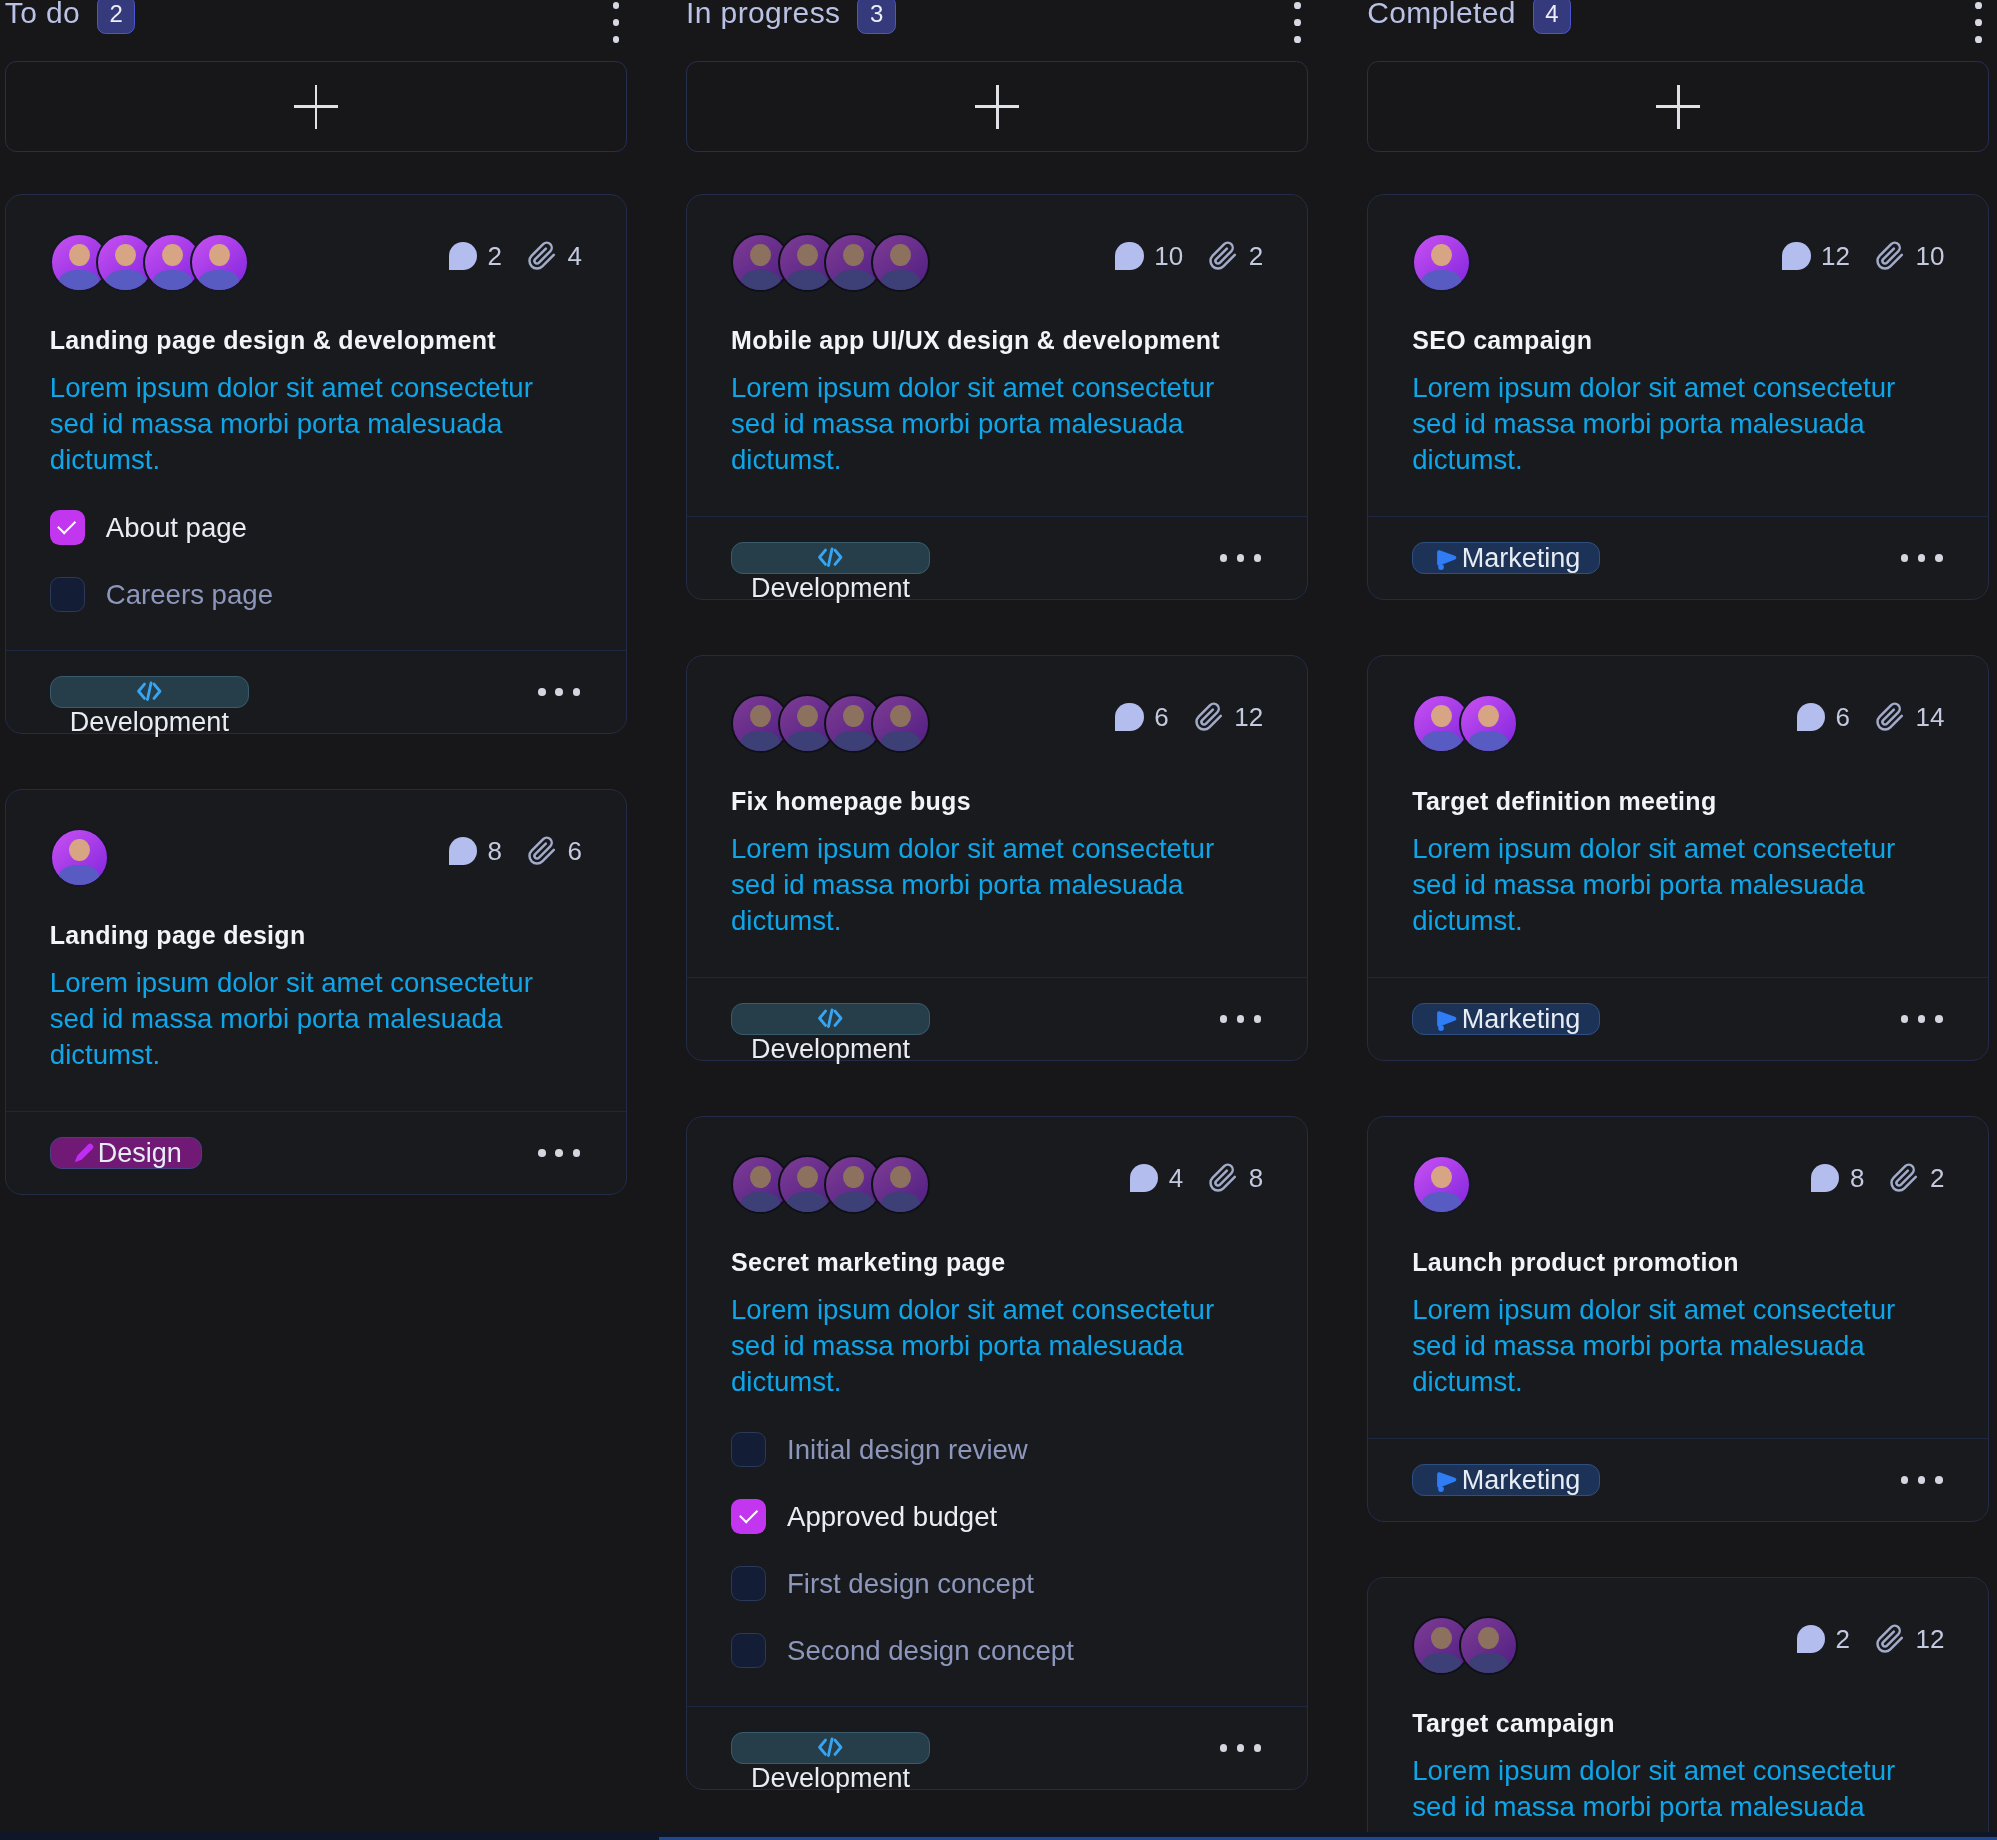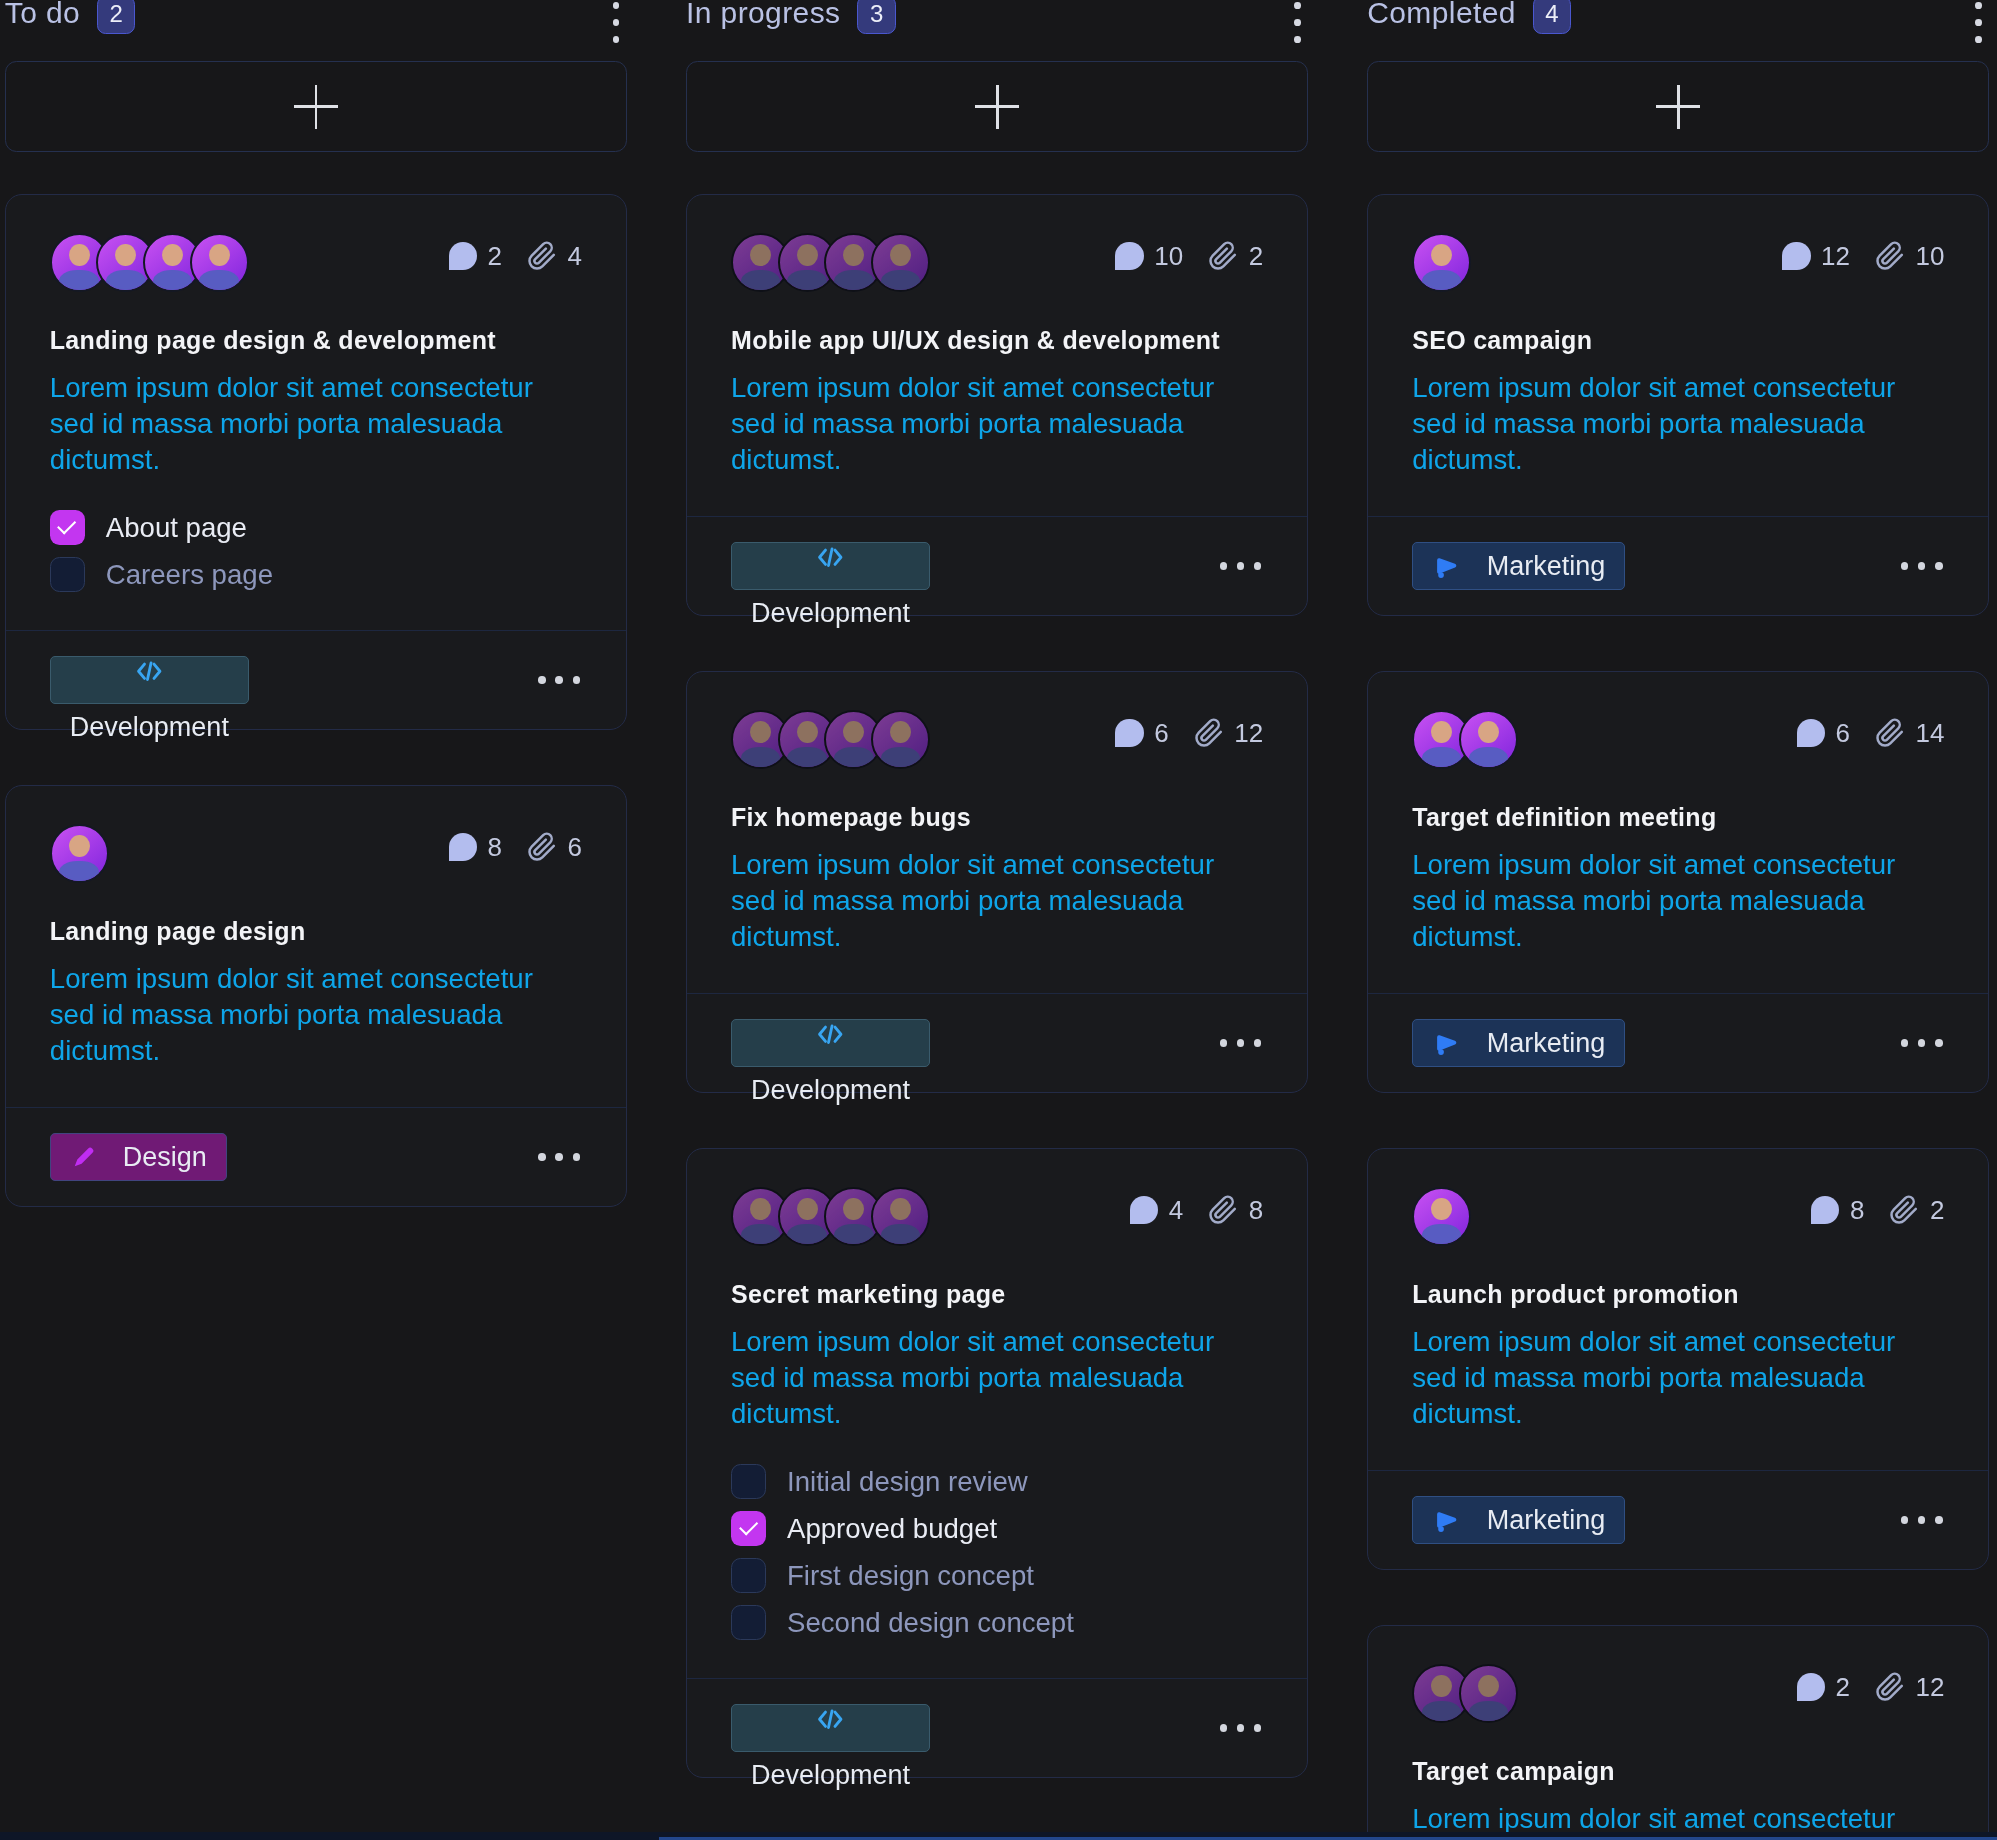--- a/index.html
+++ b/index.html
@@ -55,7 +55,7 @@
   .card-title{margin:34px 0 0;font-size:25px;font-weight:700;color:#f3f4f7;letter-spacing:0.3px;}
   .card-desc{margin:15px 0 0;font-size:27.6px;color:#0ea5e9;line-height:36px;}
   
-  .checklist{margin-top:32px;display:flex;flex-direction:column;gap:12px;}
+  .checklist{margin-top:32px;display:flex;flex-direction:column;gap:32px;}
   .checklist:empty{display:none;}
   .check-row{display:flex;align-items:center;gap:21px;cursor:default;}
   .checkbox{width:35px;height:35px;border-radius:9.5px;box-sizing:border-box;position:relative;cursor:pointer;flex:0 0 auto;}

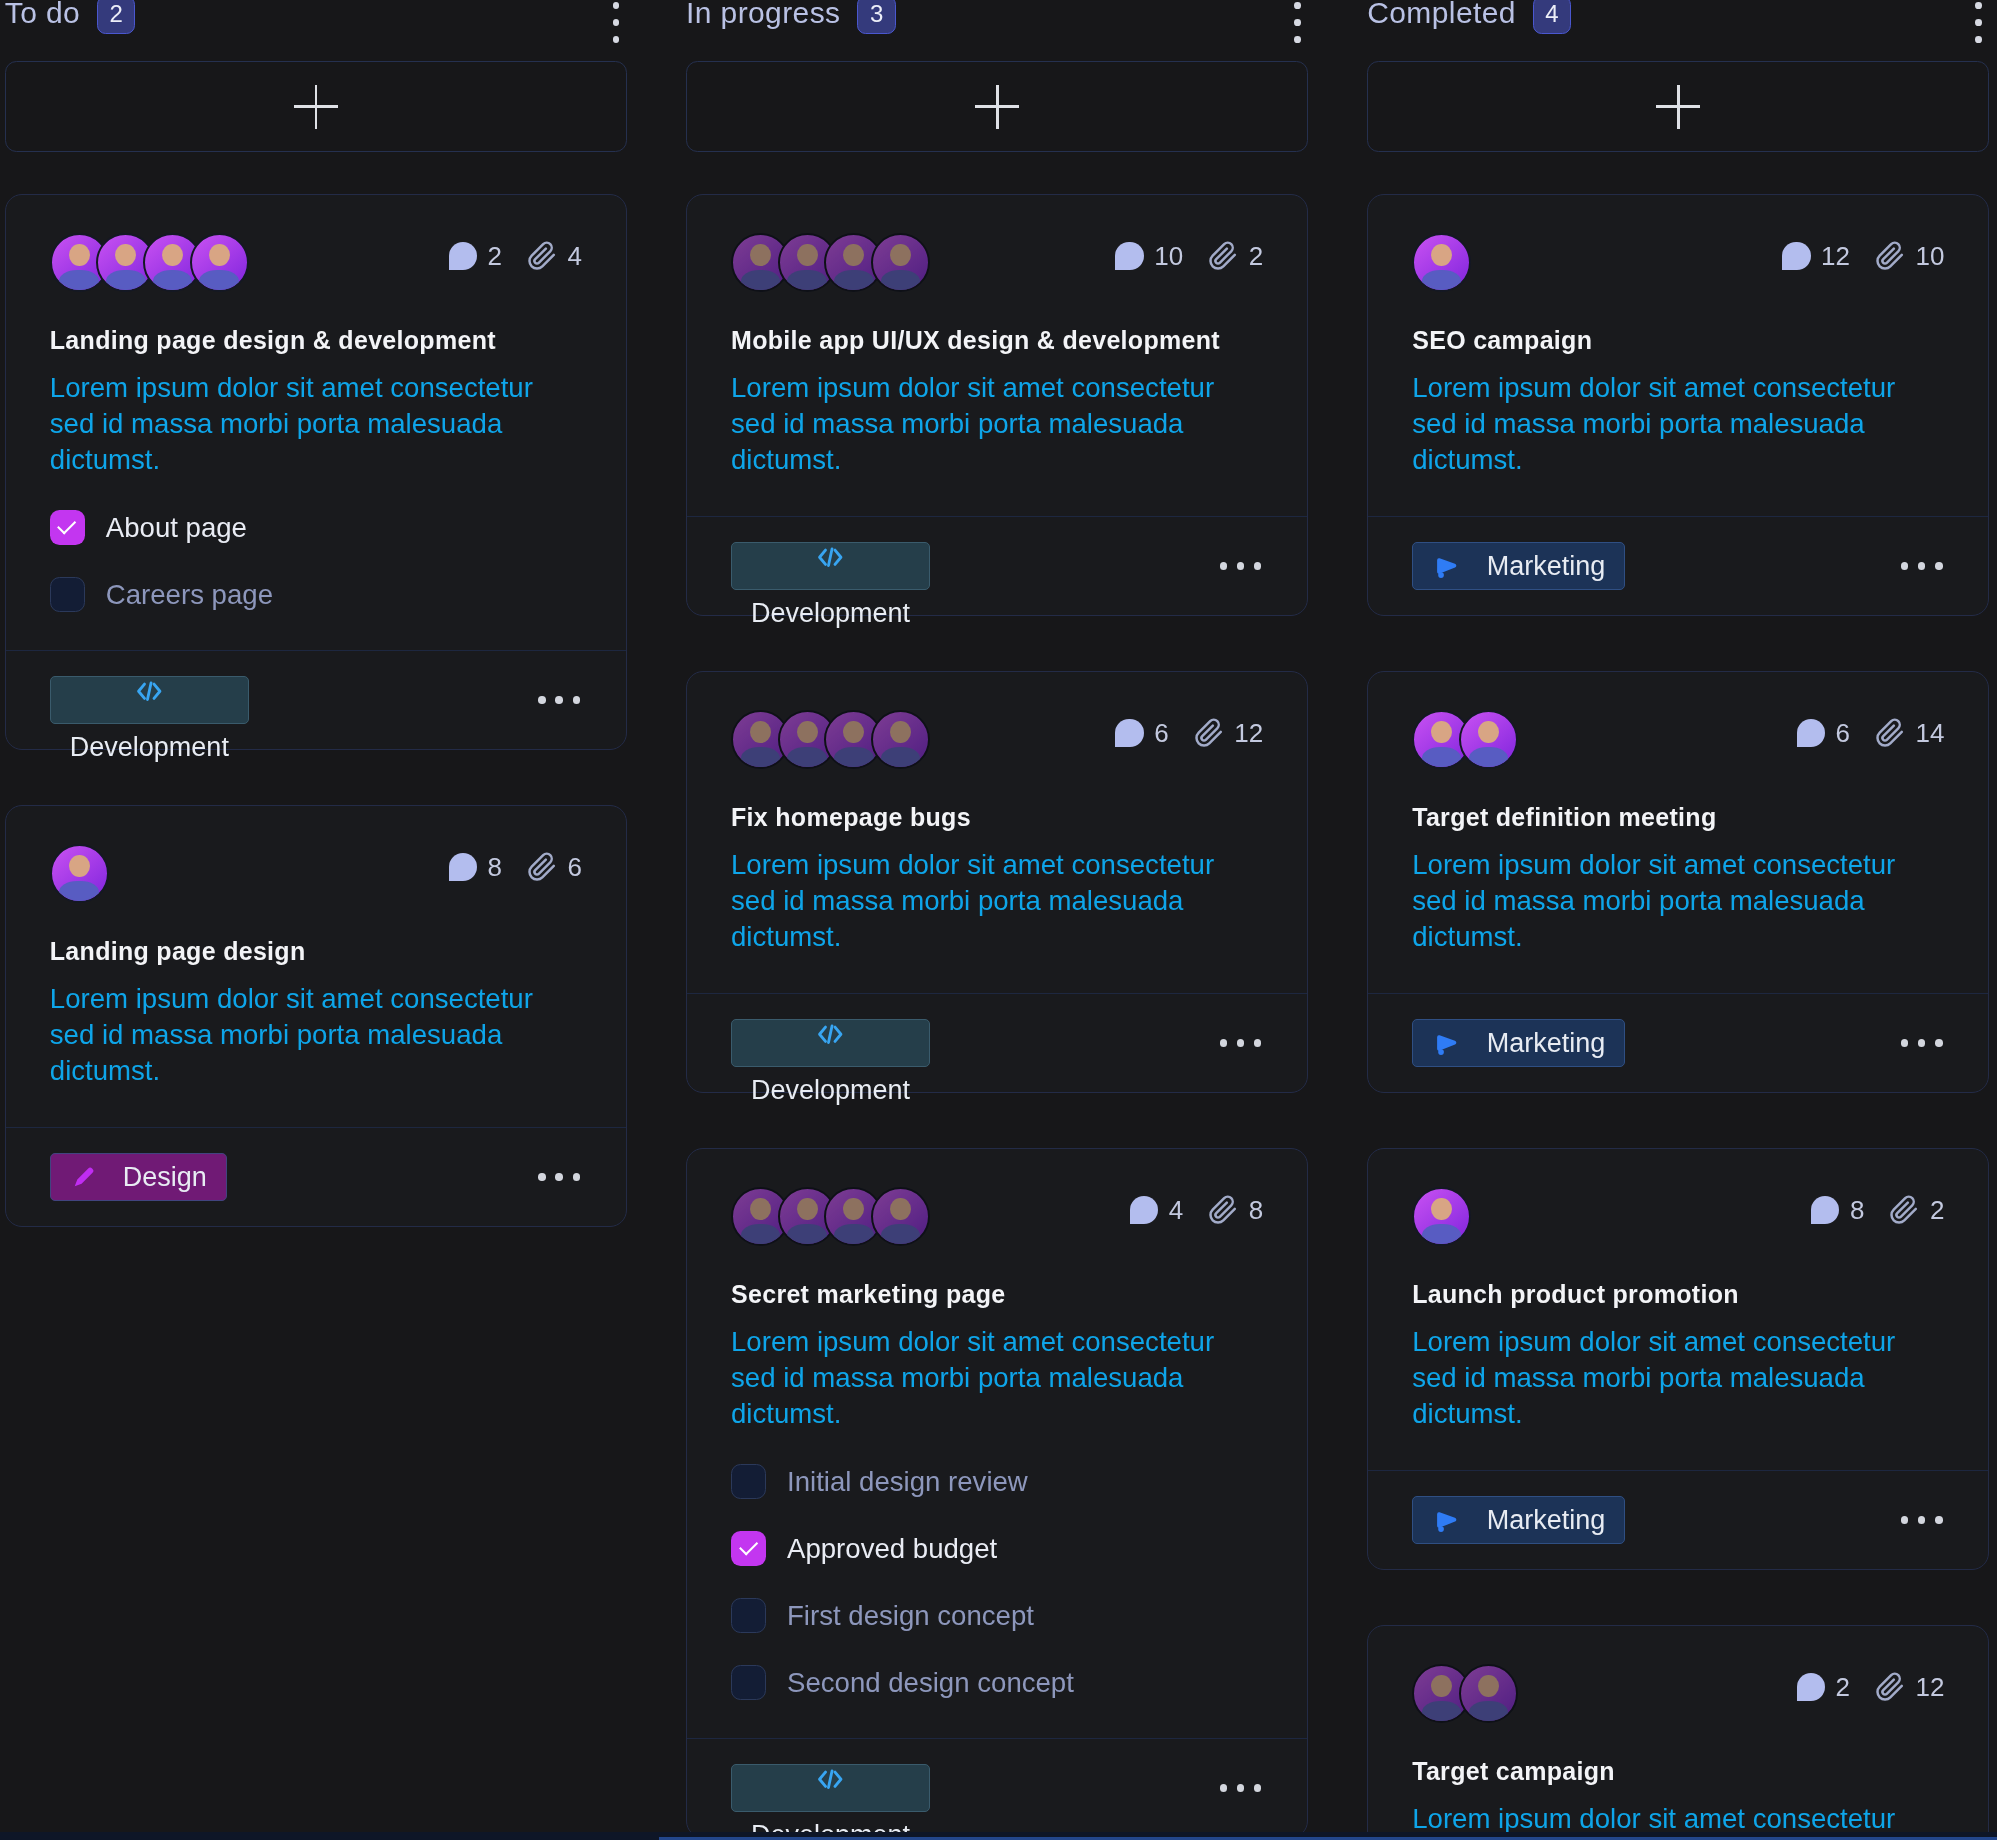--- a/index.html
+++ b/index.html
@@ -70,7 +70,7 @@
   
   .card-footer{border-top:1.9px solid #1d2740;padding:25px 44px;display:flex;align-items:center;justify-content:space-between;}
   .tag{
-    display:inline-flex;align-items:center;gap:26px;height:48px;padding:0 19px;border-radius:5px;
+    display:inline-flex;align-items:center;gap:1px;height:32px;padding:0 19px;border-radius:12px;
     font-size:27px;color:#e8ecf3;box-sizing:border-box;
   }
   .tag .icon{display:flex;}

